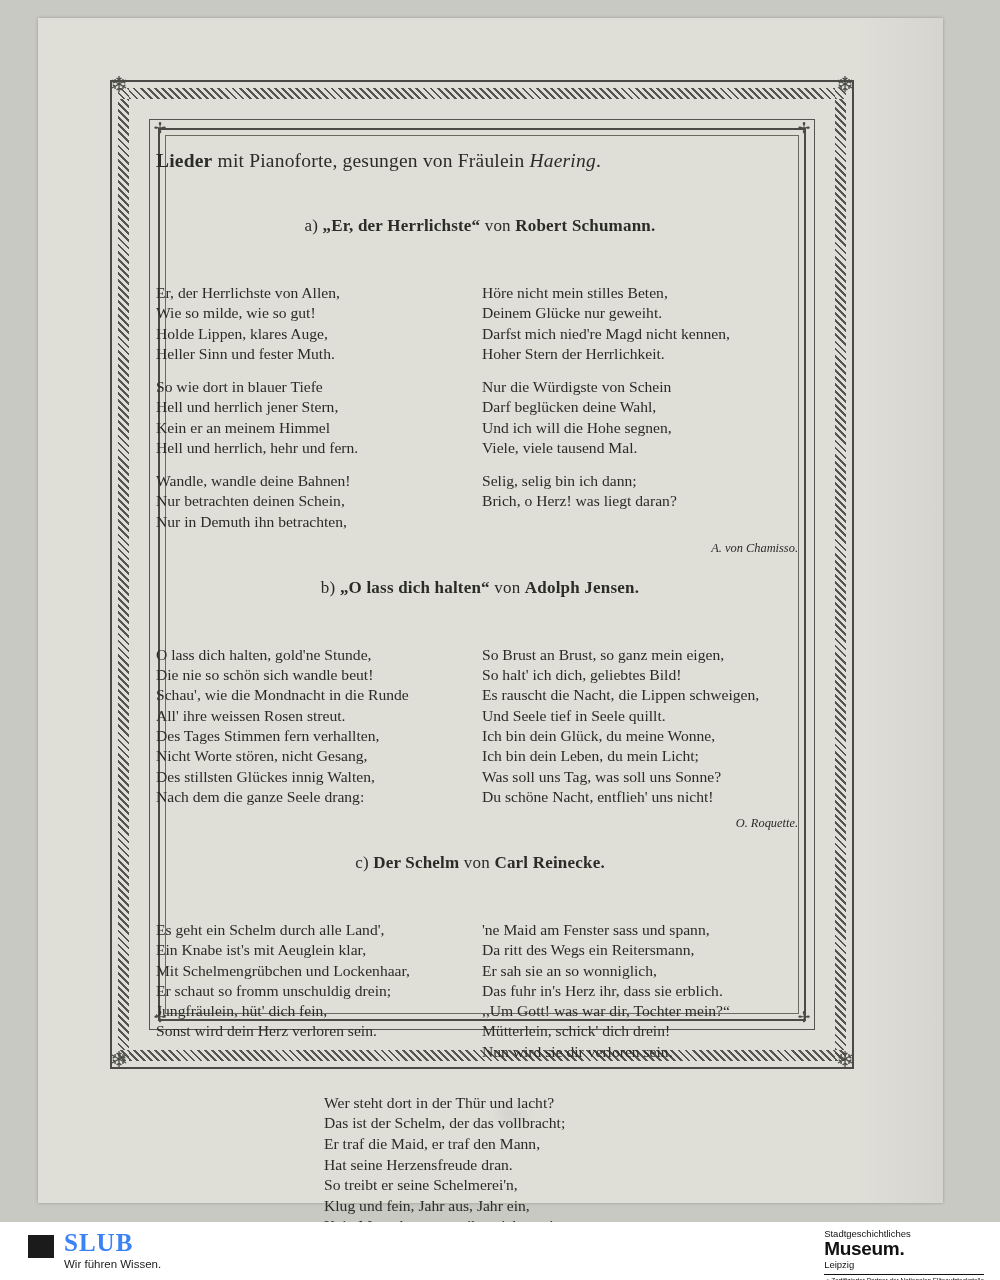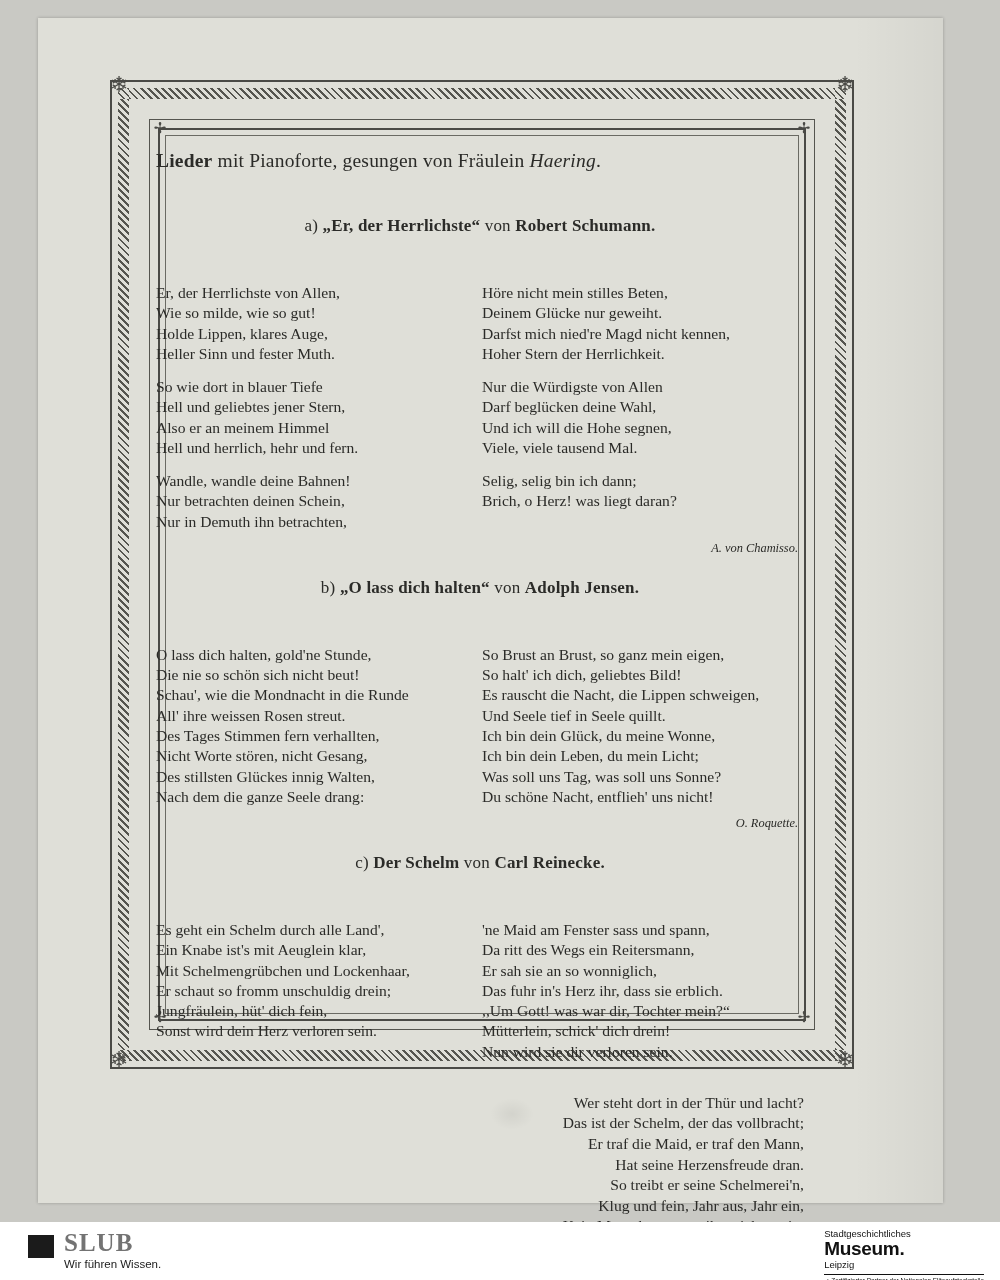--- a/index.html
+++ b/index.html
@@ -324,7 +324,7 @@
             <div>Hoher Stern der Herrlichkeit.</div>
           </div>
           <div class="stanza">
-            <div>Nur die Würdigste von Allen</div>
+            <div>Nur die Würdigste von Schein</div>
             <div>Darf beglücken deine Wahl,</div>
             <div>Und ich will die Hohe segnen,</div>
             <div>Viele, viele tausend Mal.</div>

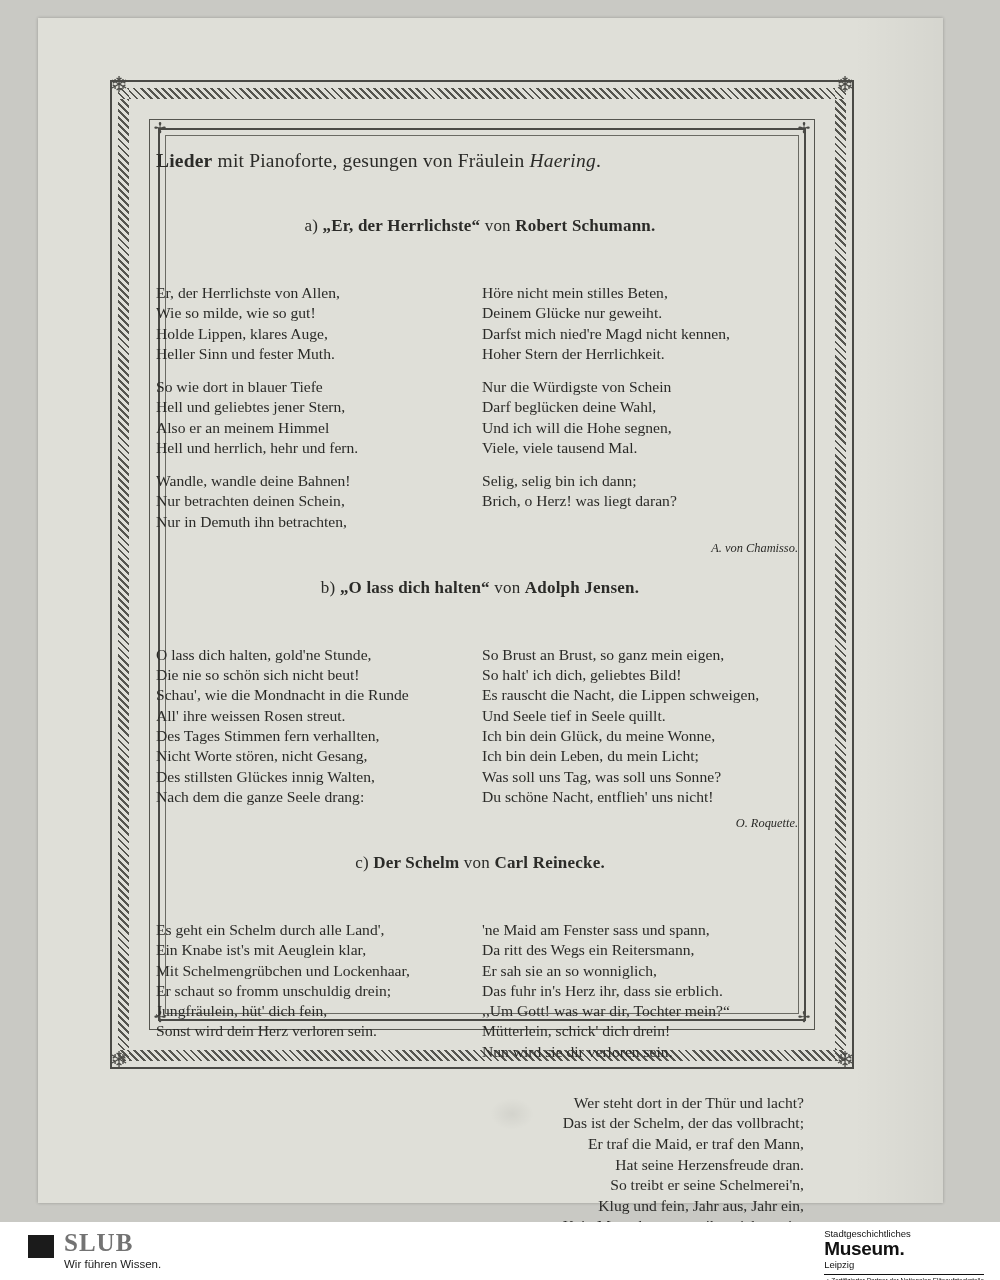--- a/index.html
+++ b/index.html
@@ -306,7 +306,7 @@
           </div>
           <div class="stanza">
             <div>So wie dort in blauer Tiefe</div>
-            <div>Hell und geliebtes jener Stern,</div>
+            <div>Hell und herrlich jener Stern,</div>
             <div>Also er an meinem Himmel</div>
             <div>Hell und herrlich, hehr und fern.</div>
           </div>

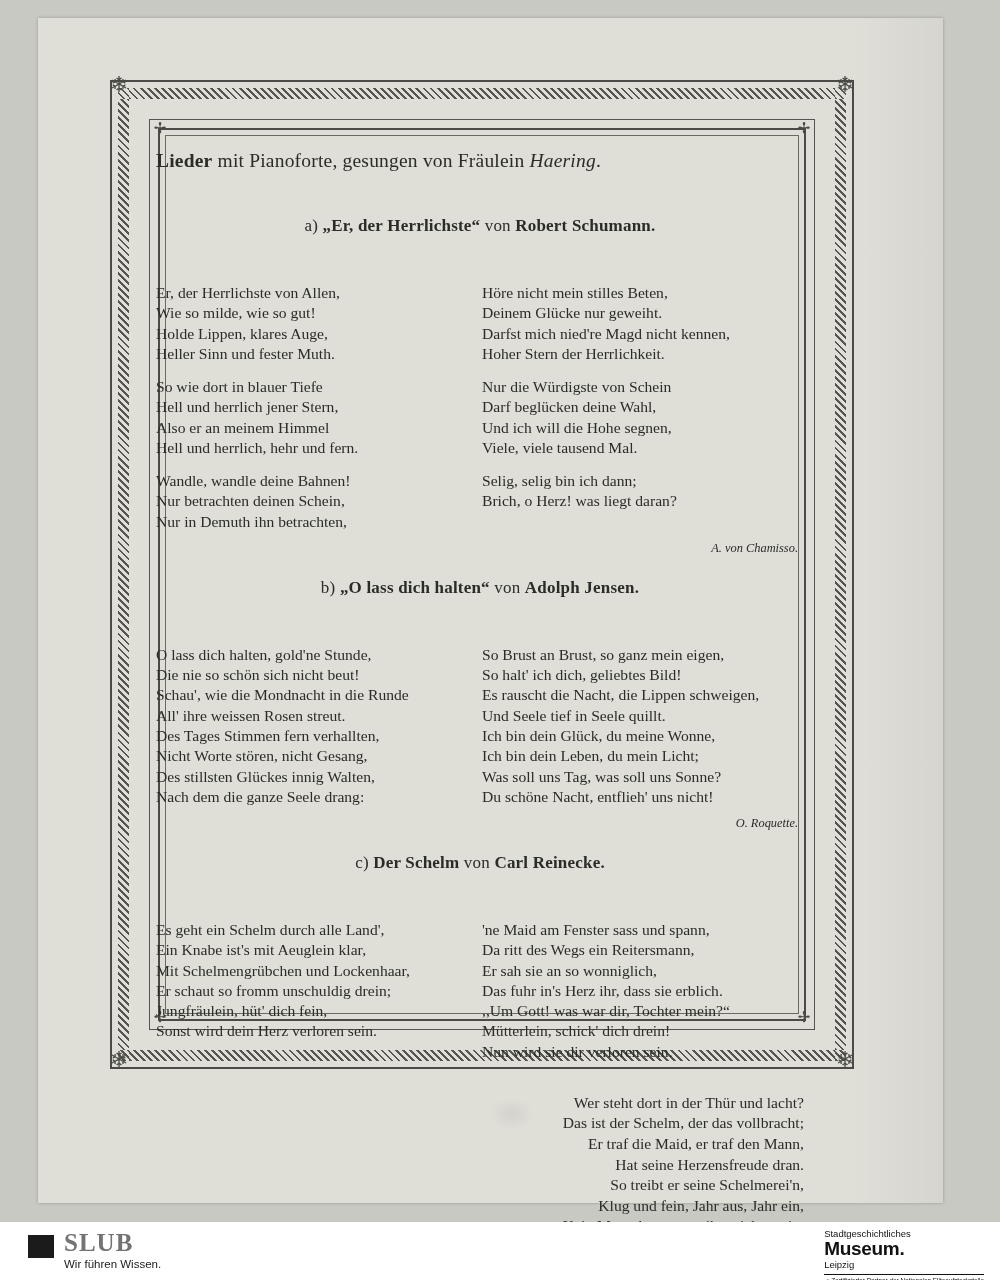--- a/index.html
+++ b/index.html
@@ -307,7 +307,7 @@
           <div class="stanza">
             <div>So wie dort in blauer Tiefe</div>
             <div>Hell und herrlich jener Stern,</div>
-            <div>Also er an meinem Himmel</div>
+            <div>Kein er an meinem Himmel</div>
             <div>Hell und herrlich, hehr und fern.</div>
           </div>
           <div class="stanza">

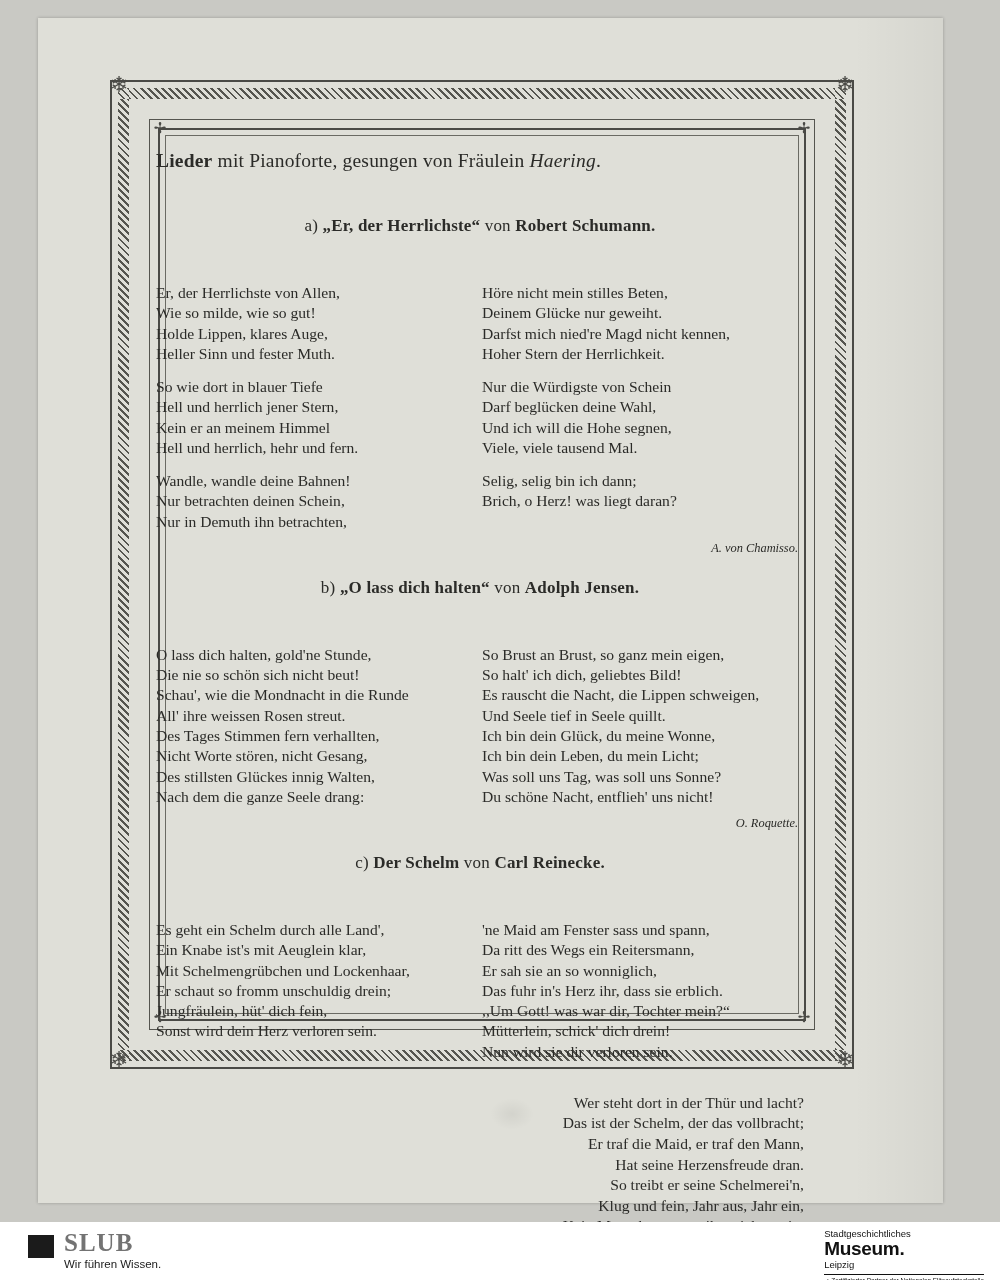--- a/index.html
+++ b/index.html
@@ -349,7 +349,7 @@
         <div class="col left">
           <div class="stanza">
             <div>O lass dich halten, gold'ne Stunde,</div>
-            <div>Die nie so schön sich nicht beut!</div>
+            <div>Die nie so schön sich wandle beut!</div>
             <div>Schau', wie die Mondnacht in die Runde</div>
             <div>All' ihre weissen Rosen streut.</div>
             <div>Des Tages Stimmen fern verhallten,</div>

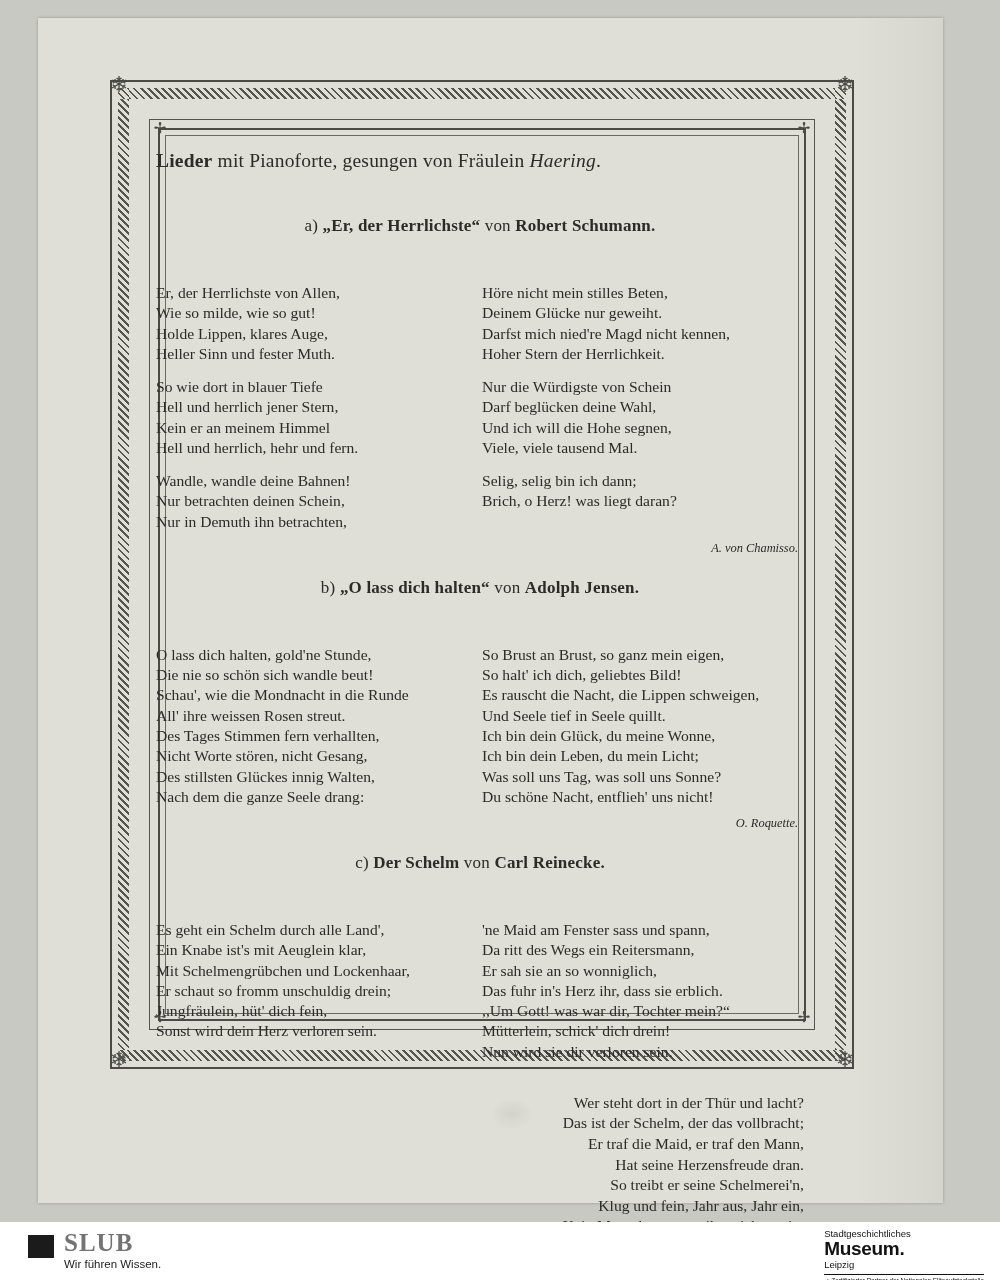--- a/index.html
+++ b/index.html
@@ -160,7 +160,6 @@
     line-height: 1.32;
     margin-left: 168px;
     margin-top: 18px;
-    text-align: right;
   }
   .final-stanza div { white-space: nowrap; }
   .attrib-final {

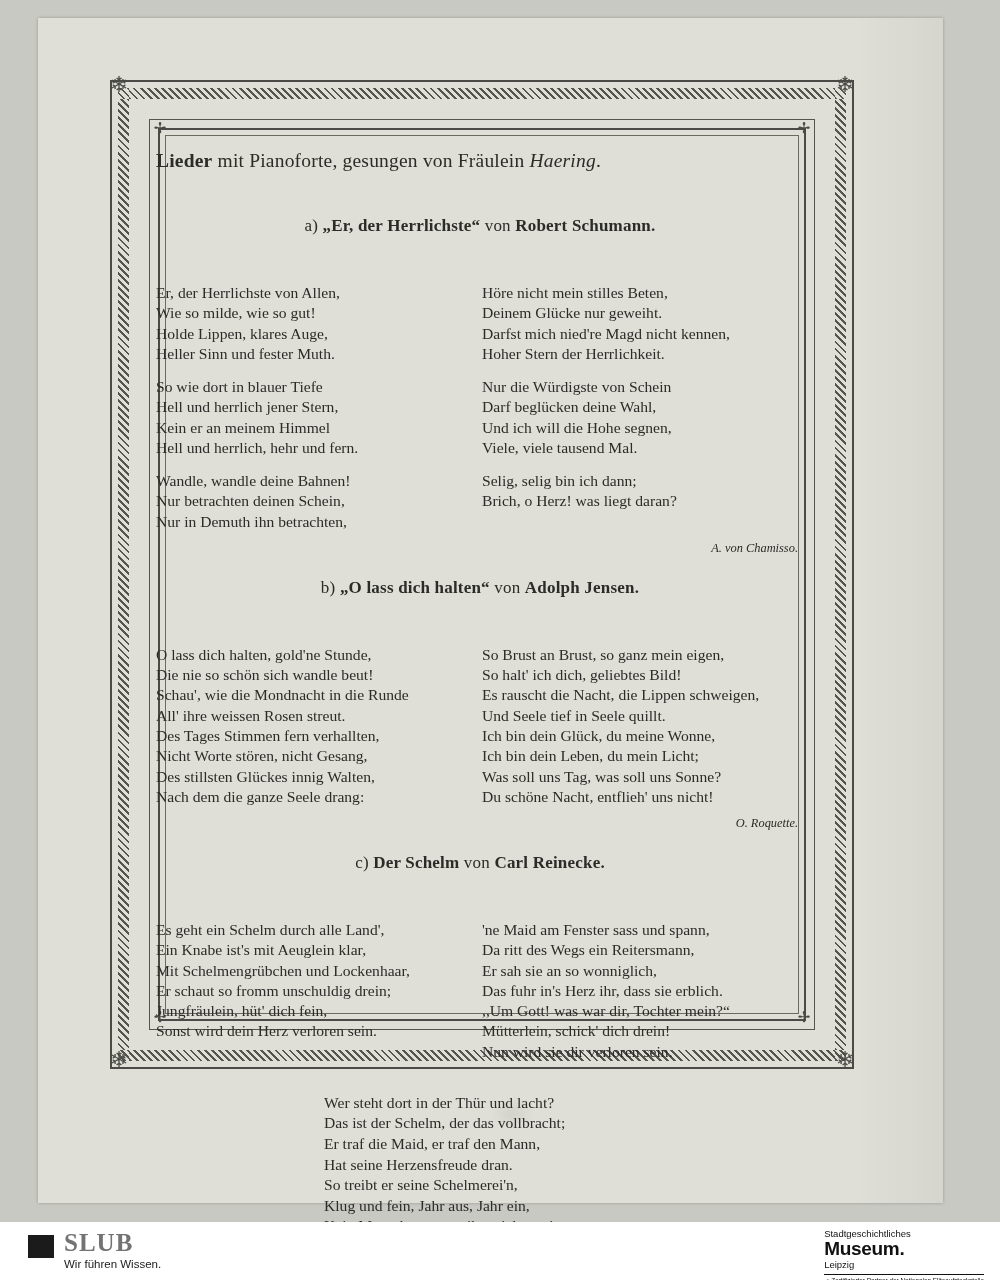--- a/index.html
+++ b/index.html
@@ -223,7 +223,7 @@
     font-size: 25px;
     font-weight: bold;
     letter-spacing: 1px;
-    color: #737373;
+    color: #3b82f6;
     line-height: 1;
   }
   #slub-text .tag {

